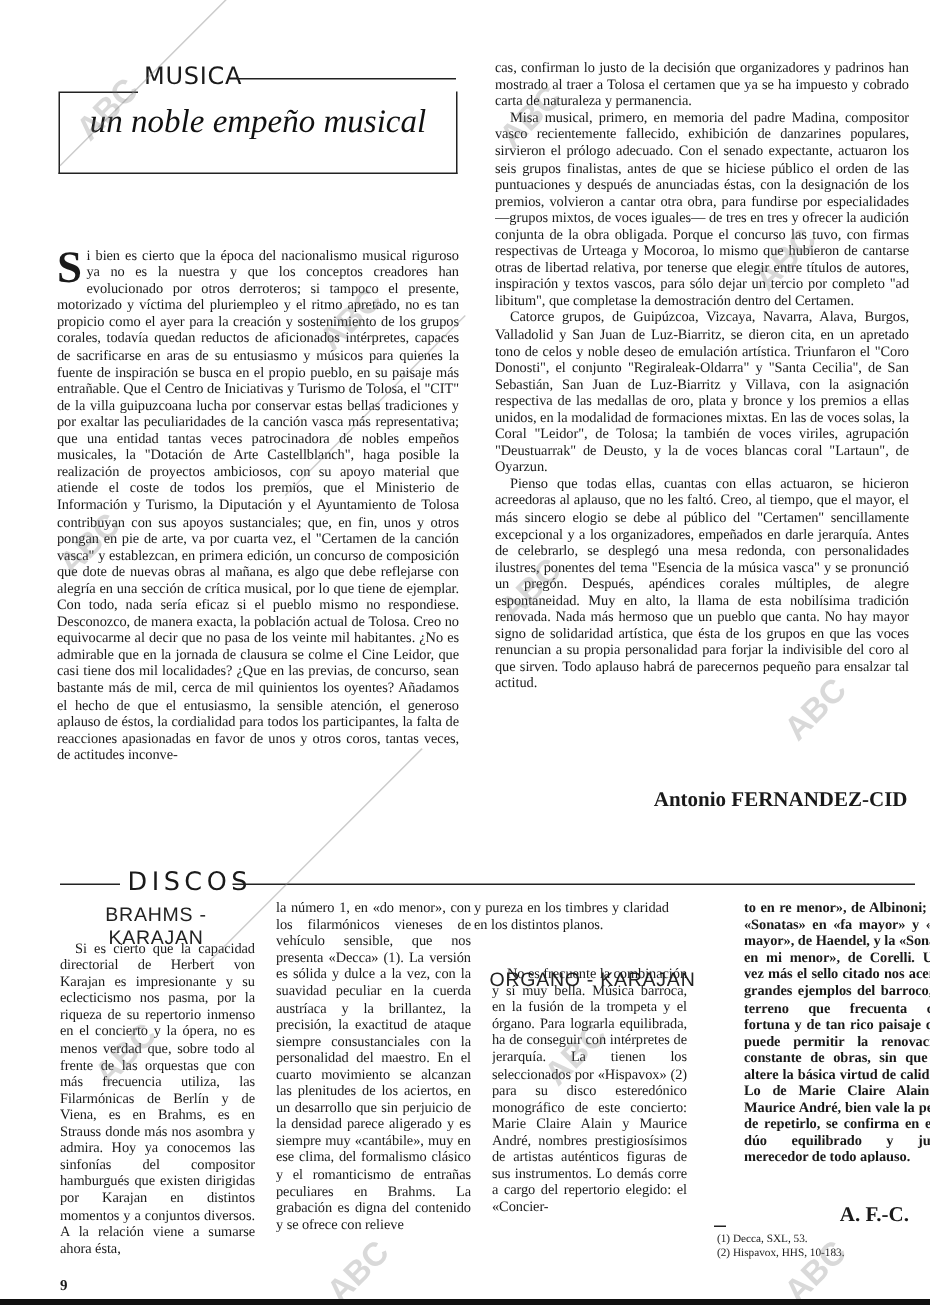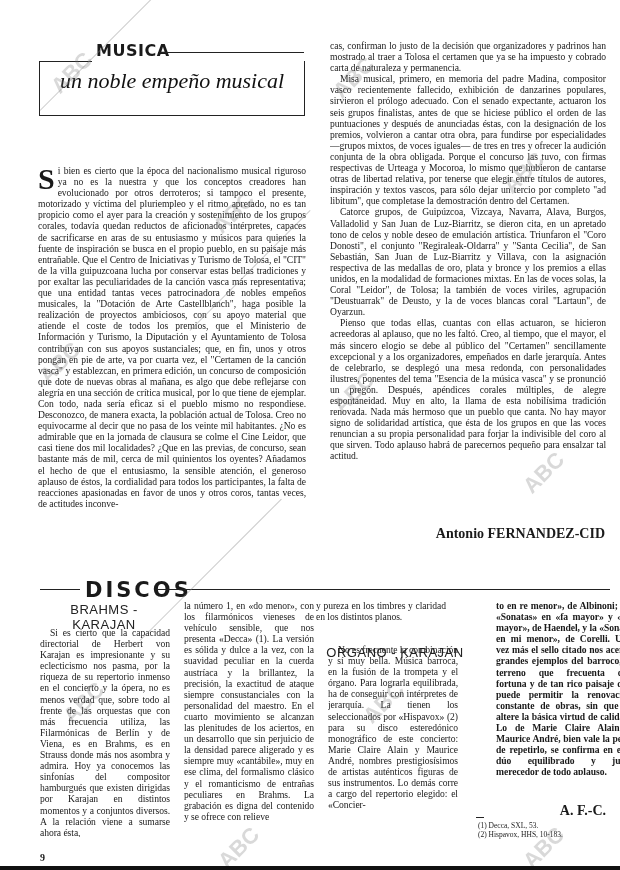--- a/index.html
+++ b/index.html
@@ -8,7 +8,7 @@
   .body-text{font-size:9.6px;line-height:11.1px;text-align:justify;letter-spacing:-0.05px;}
   .body-text p{margin:0;text-indent:10px;}
   .body-text p.noindent{text-indent:0;}
-  .section-label{font-family:"DejaVu Sans","Liberation Sans",sans-serif;font-weight:bold;font-size:16px;letter-spacing:0.5px;}
+  .section-label{font-family:"DejaVu Sans","Liberation Sans",sans-serif;font-weight:normal;font-size:16px;letter-spacing:0.5px;}
   .title-box{border:1.5px solid #222;border-top:none;}
   .title-text{font-family:"Liberation Serif",serif;font-style:italic;font-size:22px;line-height:26px;text-align:center;color:#111;}
   .rule{background:#222;height:1px;}

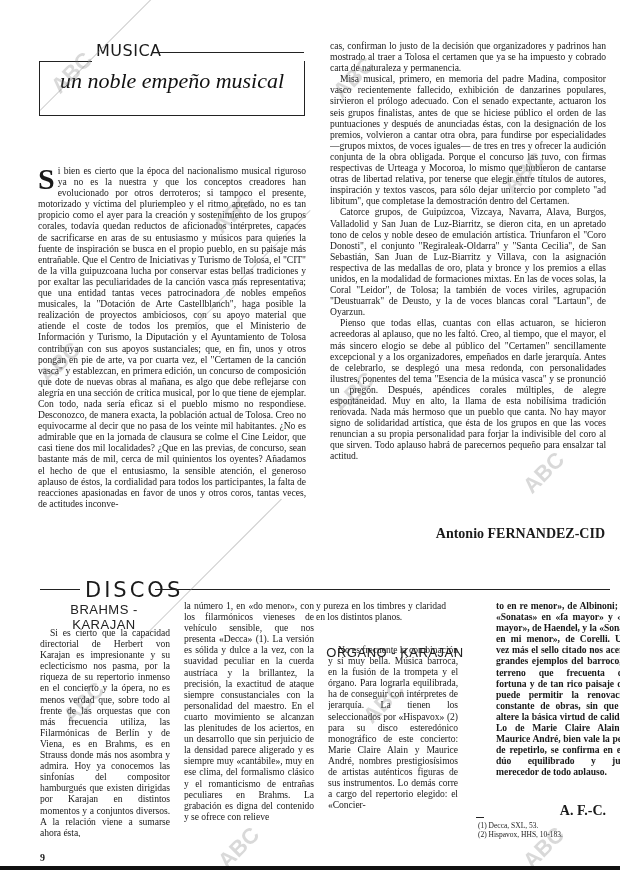--- a/index.html
+++ b/index.html
@@ -44,7 +44,7 @@
 <div class="abs signature" style="left:430px;top:526px;width:175px;">Antonio FERNANDEZ-CID</div>
 
 <div class="abs rule" style="left:40px;top:589px;width:40px;"></div>
-<div class="abs section-label" style="left:85px;top:578px;font-size:21px;letter-spacing:3px;">DISCOS</div>
+<div class="abs section-label" style="left:85px;top:578px;font-size:17px;letter-spacing:3px;">DISCOS</div>
 <div class="abs rule" style="left:155px;top:589px;width:455px;"></div>
 
 <div class="abs sub-head" style="left:38px;top:602px;width:132px;">BRAHMS - KARAJAN</div>

